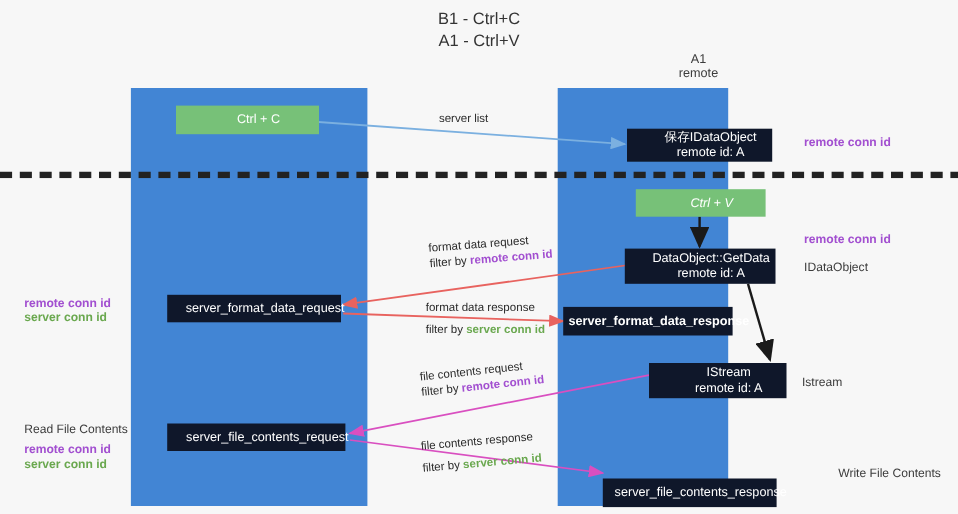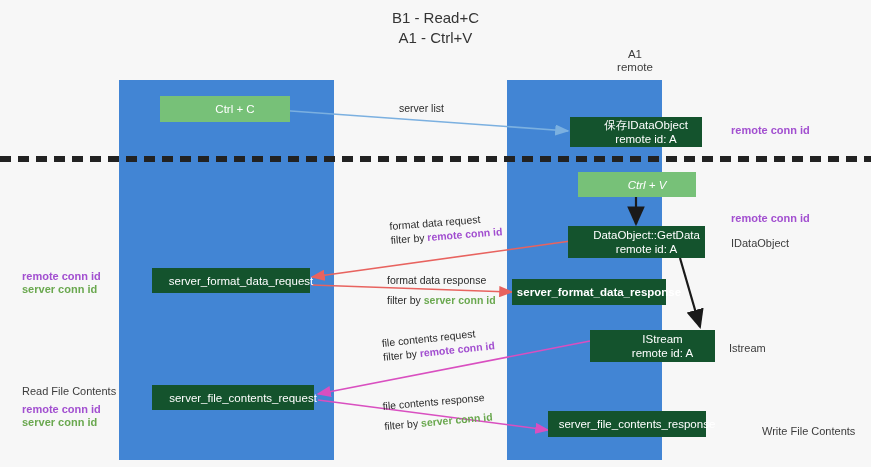--- a/index.html
+++ b/index.html
@@ -84,7 +84,7 @@
 <div id="stage">
 
   <div id="title">
-    <div>B1 - Read+C</div>
+    <div>B1 - Ctrl+C</div>
     <div>A1 - Ctrl+V</div>
   </div>
 

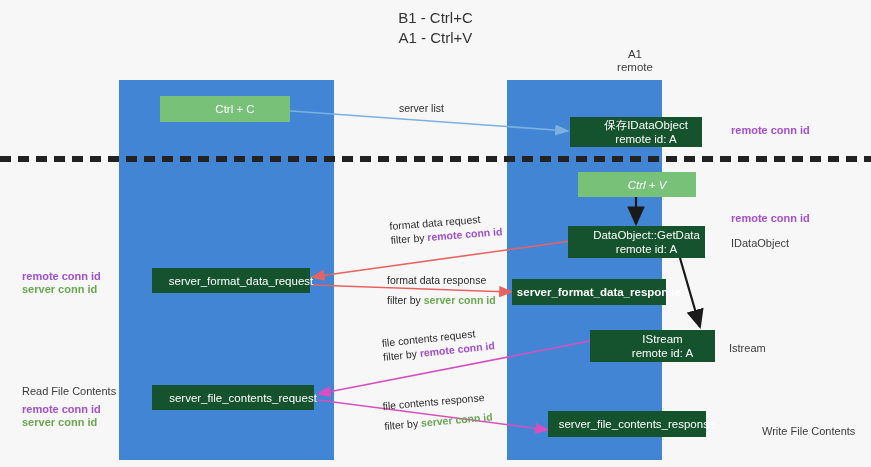--- a/index.html
+++ b/index.html
@@ -52,7 +52,7 @@
     padding-left:20px;
   }
   .green{background:#77c178;}
-  .orange{background:#14532d;}
+  .orange{background:#0f172a;}
 
   
   .ann{position:absolute;font-size:11px;line-height:14px;}

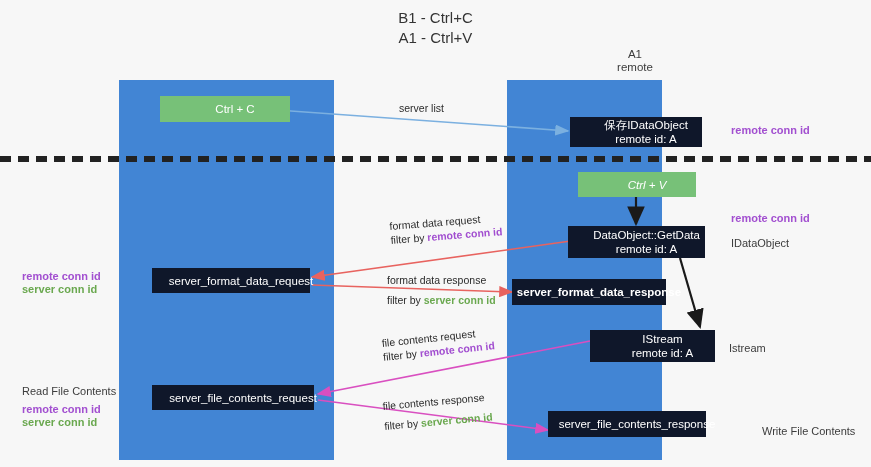--- a/index.html
+++ b/index.html
@@ -162,7 +162,7 @@
     <span>remote id: A</span>
   </div>
 
-  <div class="node orange abs" style="left:548px;top:411px;width:158px;height:26px;">
+  <div class="node orange abs" style="left:548px;top:435px;width:158px;height:26px;">
     <span>server_file_contents_response</span>
   </div>
 

